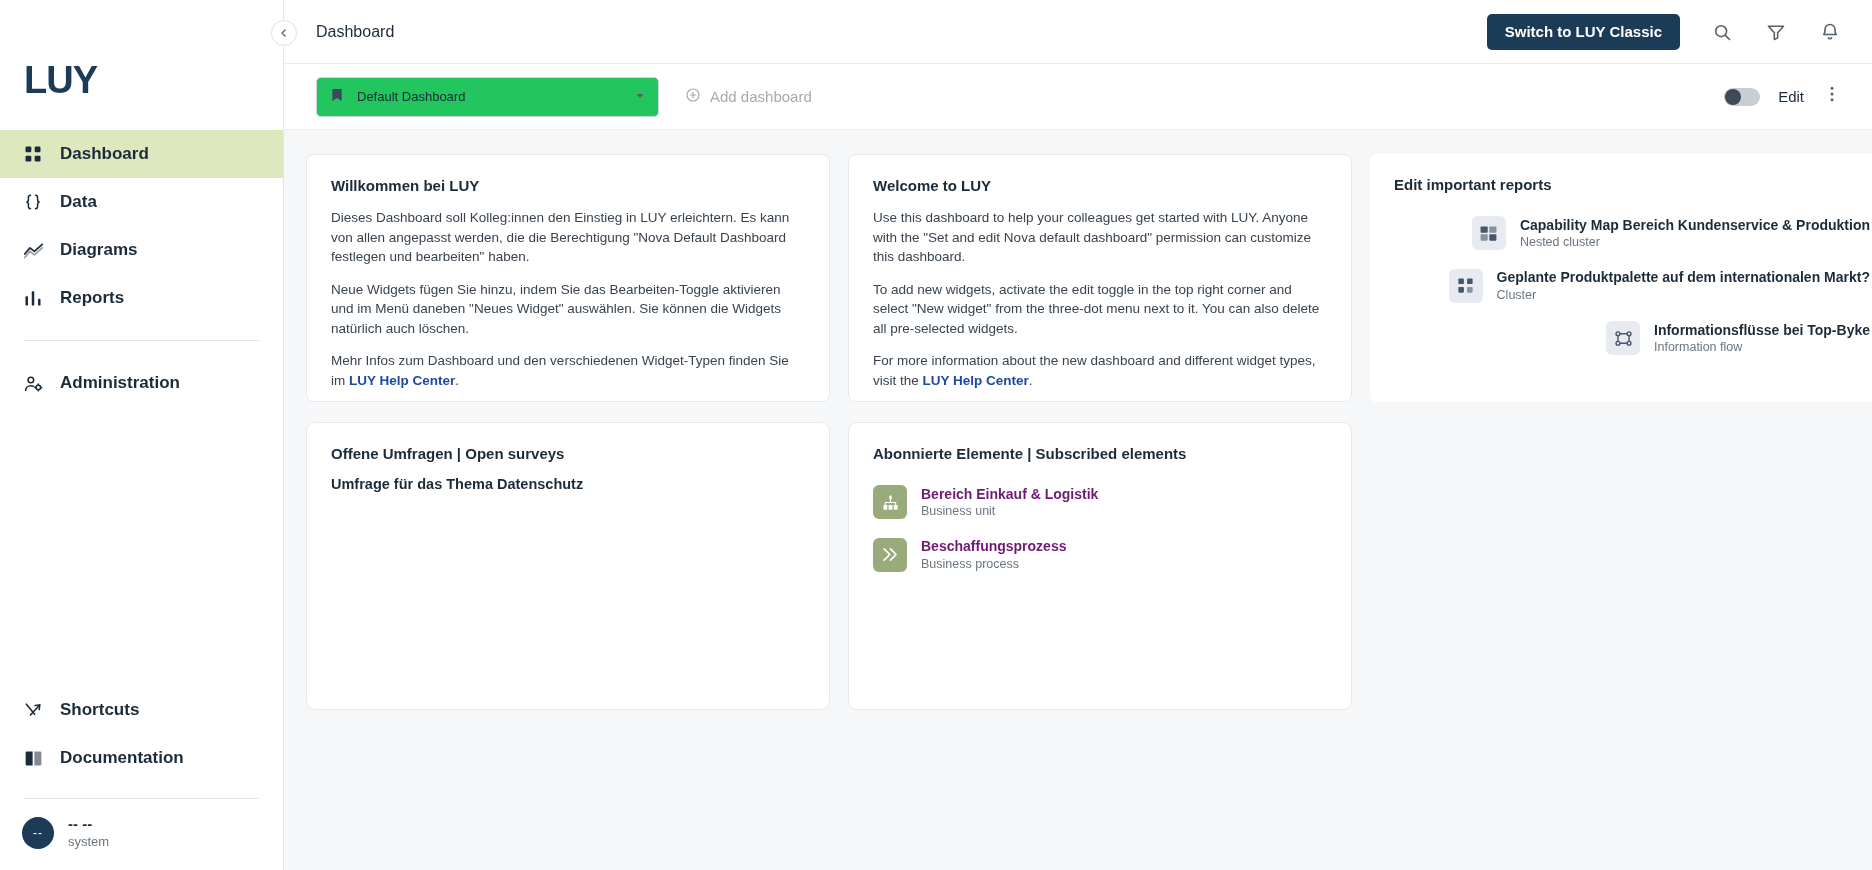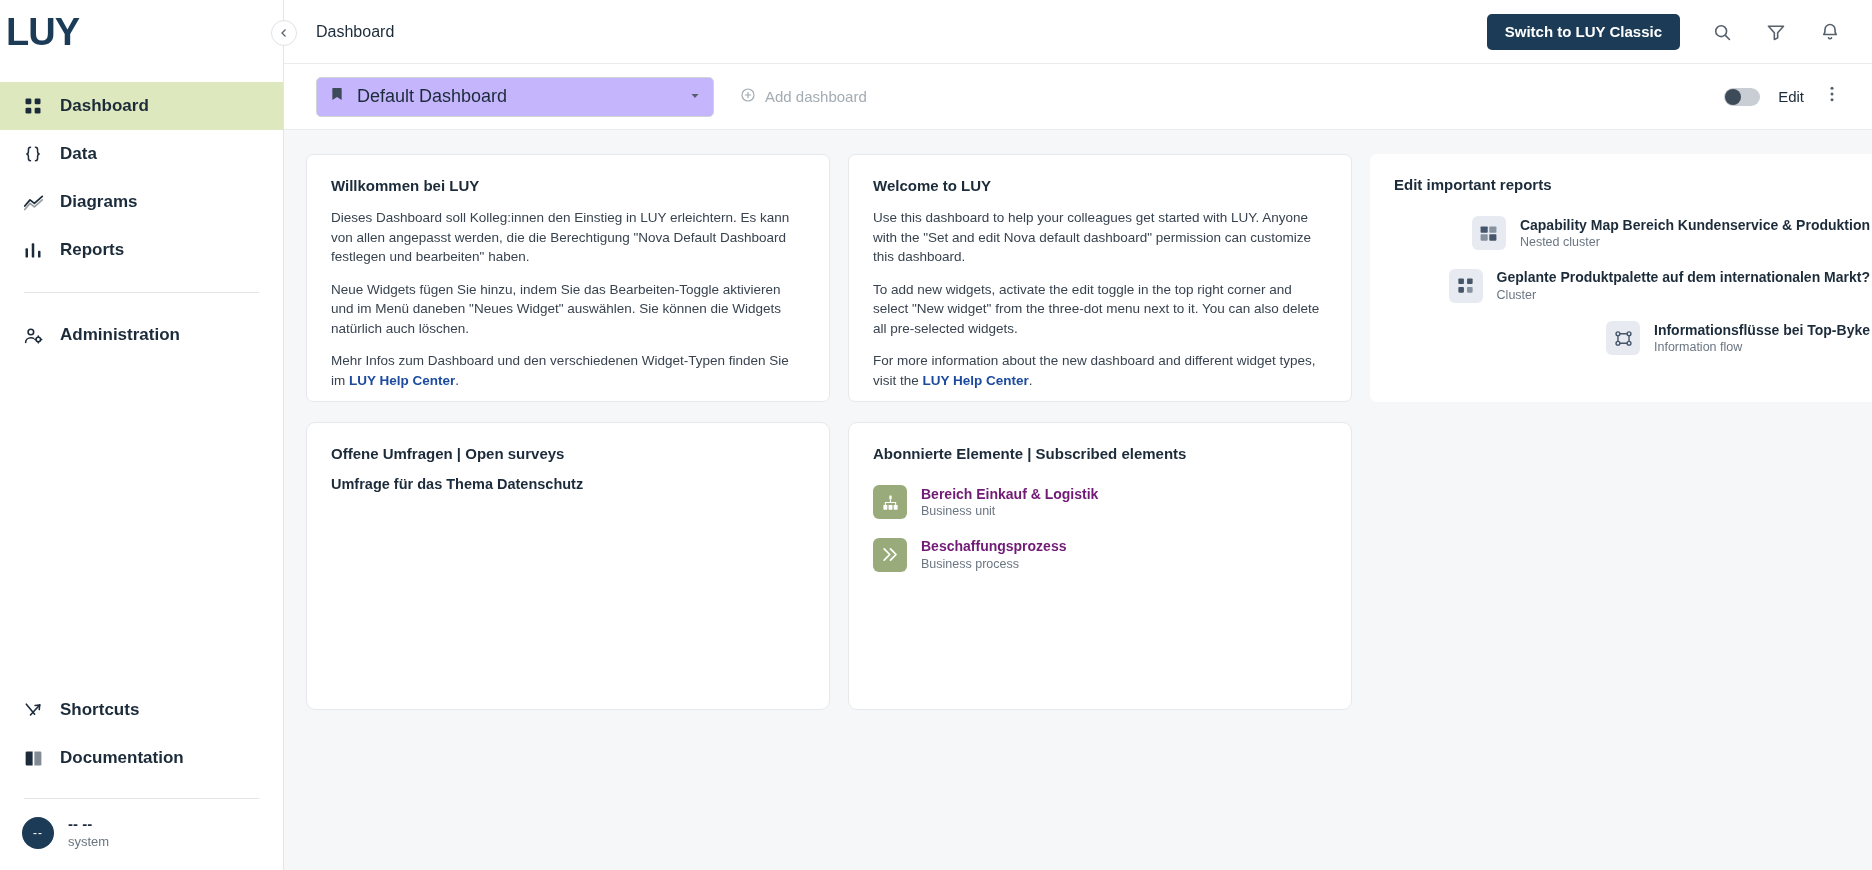--- a/index.html
+++ b/index.html
@@ -32,7 +32,8 @@
     height: 64px;
     display: flex;
     align-items: center;
-    padding-left: 6px;
+    padding-left: 24px;
+    margin-top: 48px;
   }
   .logo {
     font-size: 38px;

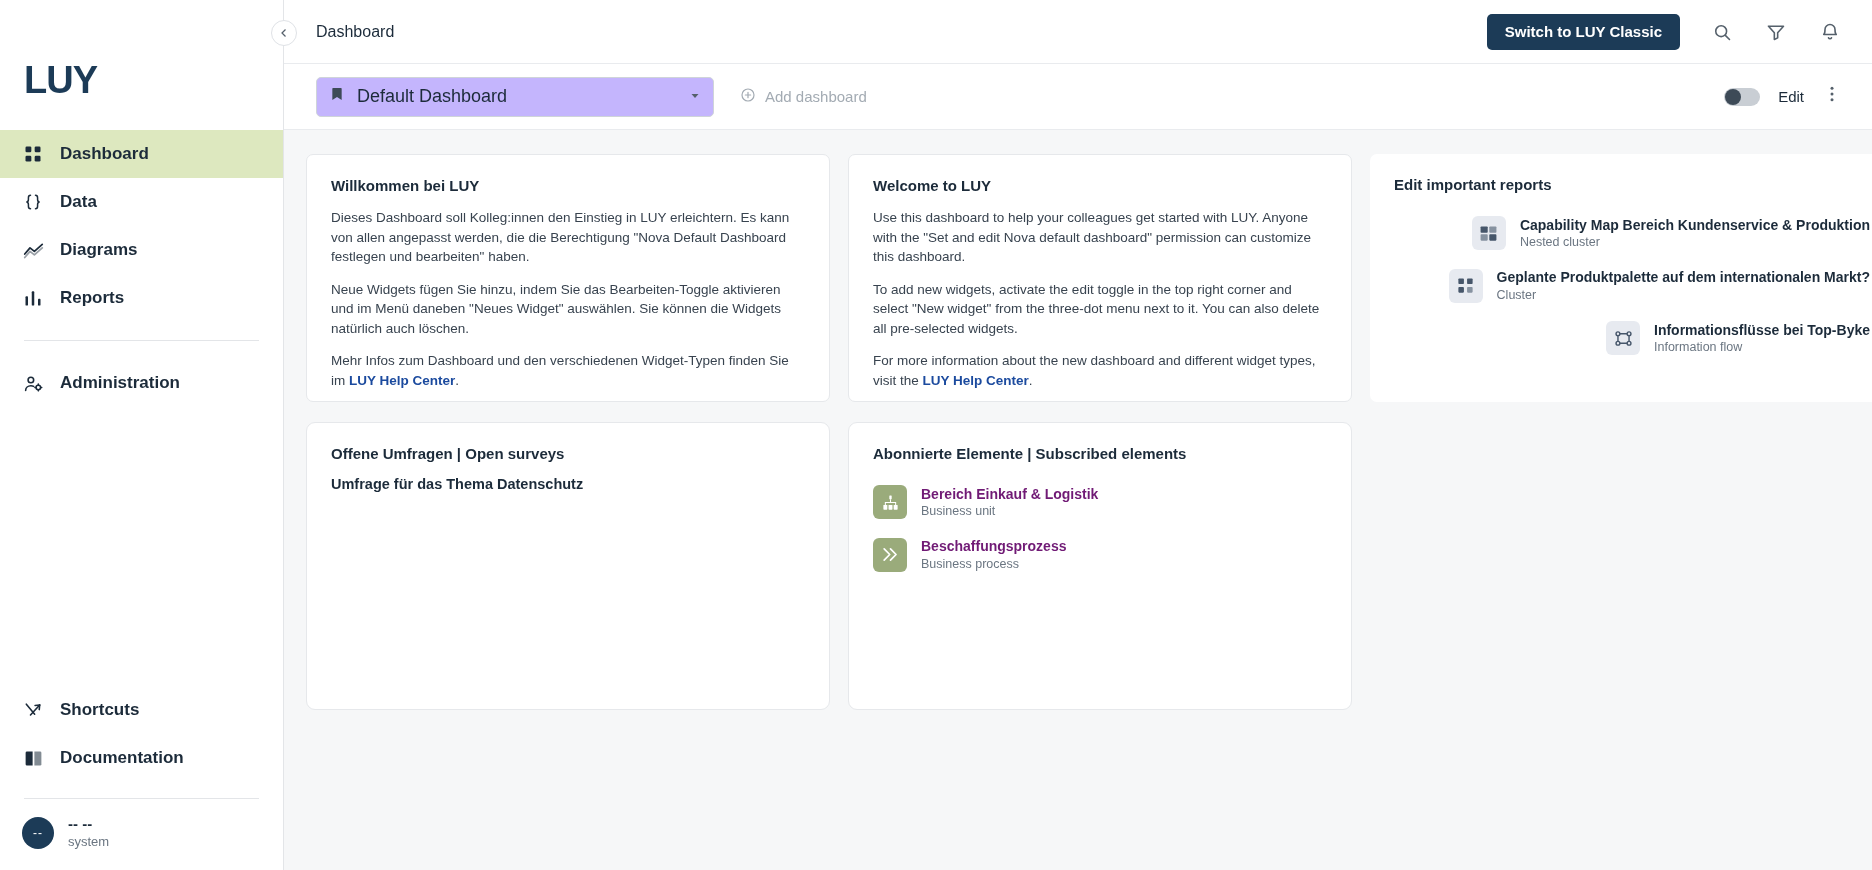--- a/index.html
+++ b/index.html
@@ -173,7 +173,7 @@
     background: #fff;
   }
   .dash-select {
-    width: 398px;
+    width: 343px;
     height: 40px;
     border: 1px solid #cfd4d9;
     border-radius: 5px;
@@ -181,10 +181,10 @@
     align-items: center;
     padding: 0 12px;
     gap: 12px;
-    font-size: 18px;
+    font-size: 13px;
     color: #1c2b3a;
     cursor: pointer;
-    background: #c4b5fd;
+    background: #22c55e;
   }
   .dash-select .caret { margin-left: auto; color: #55606b; font-size: 11px; }
   .add-dash {

